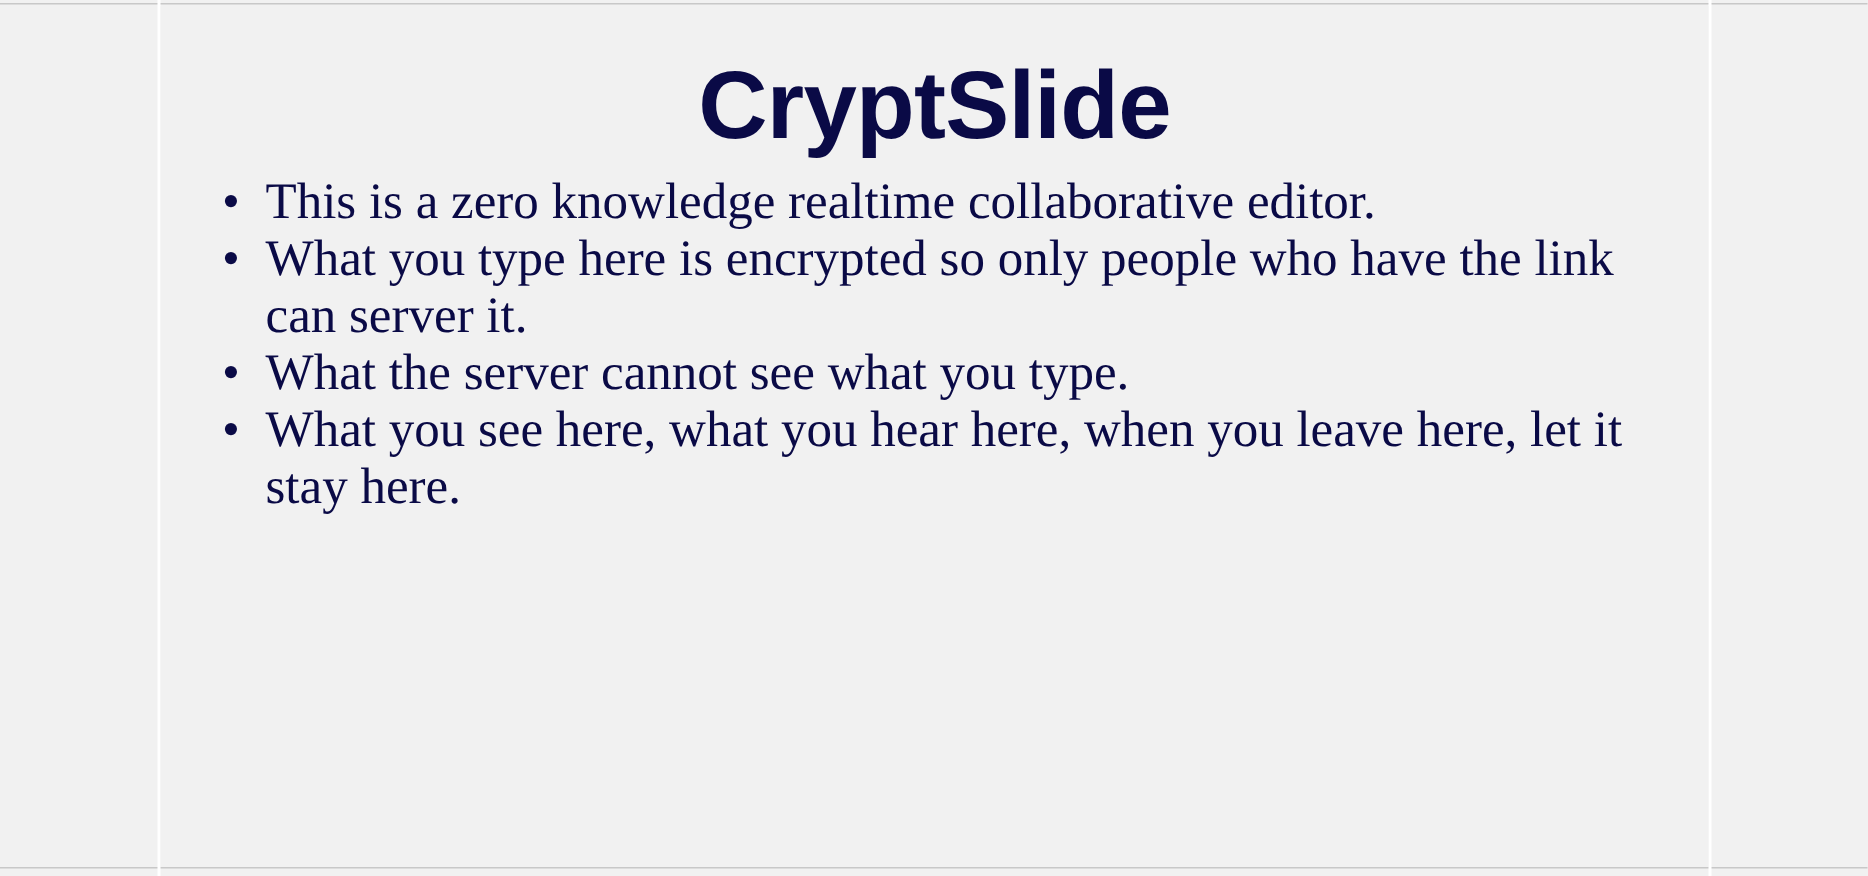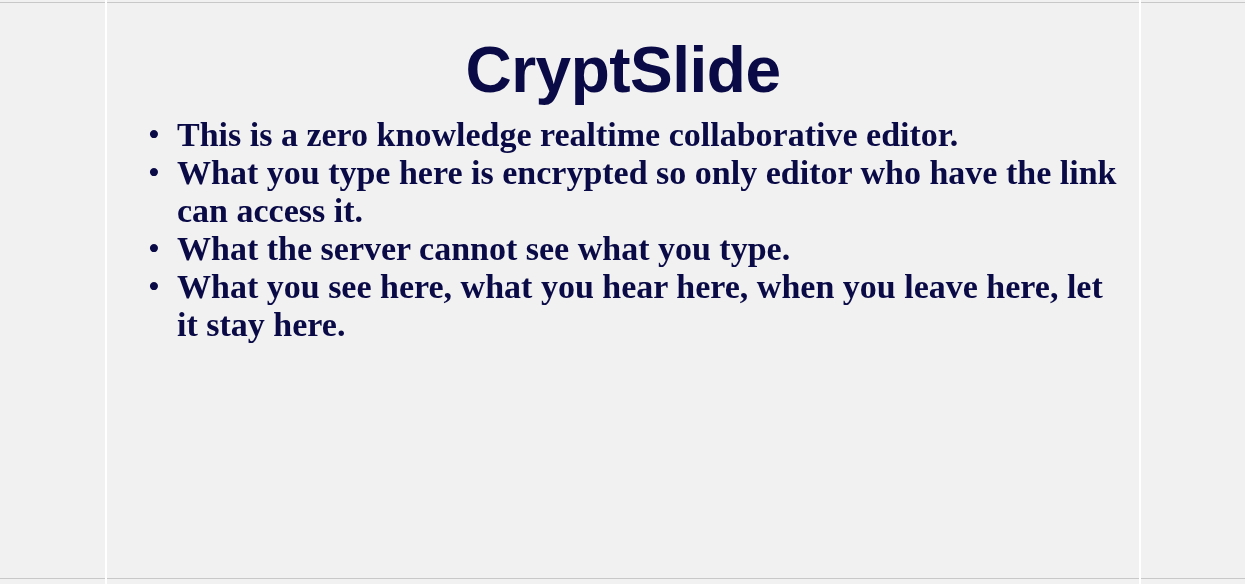--- a/index.html
+++ b/index.html
@@ -96,7 +96,6 @@
 
   #slide-bullets .bullet-item .bullet-text {
     display: block;
-    font-weight: bold;
   }
 </style>
 </head>

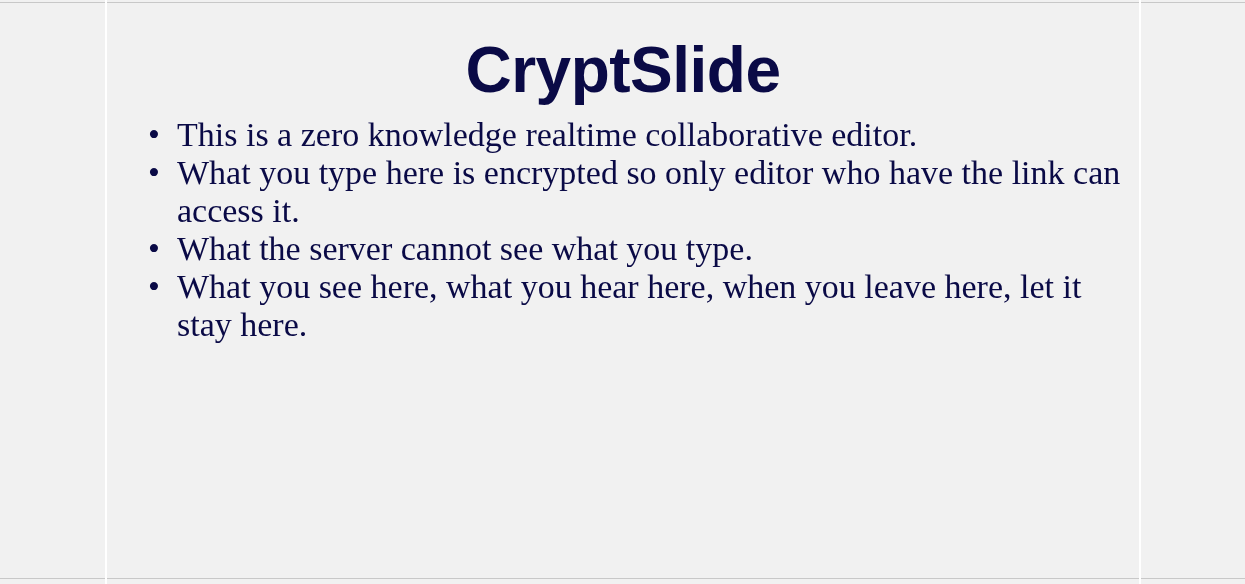--- a/index.html
+++ b/index.html
@@ -122,7 +122,7 @@
 
       <li class="bullet-item">
         <span class="bullet-marker">•</span>
-        <span class="bullet-text">What you type here is encrypted so only editor who have the link can access it.</span>
+        <span class="bullet-text">What you type here is encrypted so only people who have the link can server it.</span>
       </li>
 
       <li class="bullet-item">

